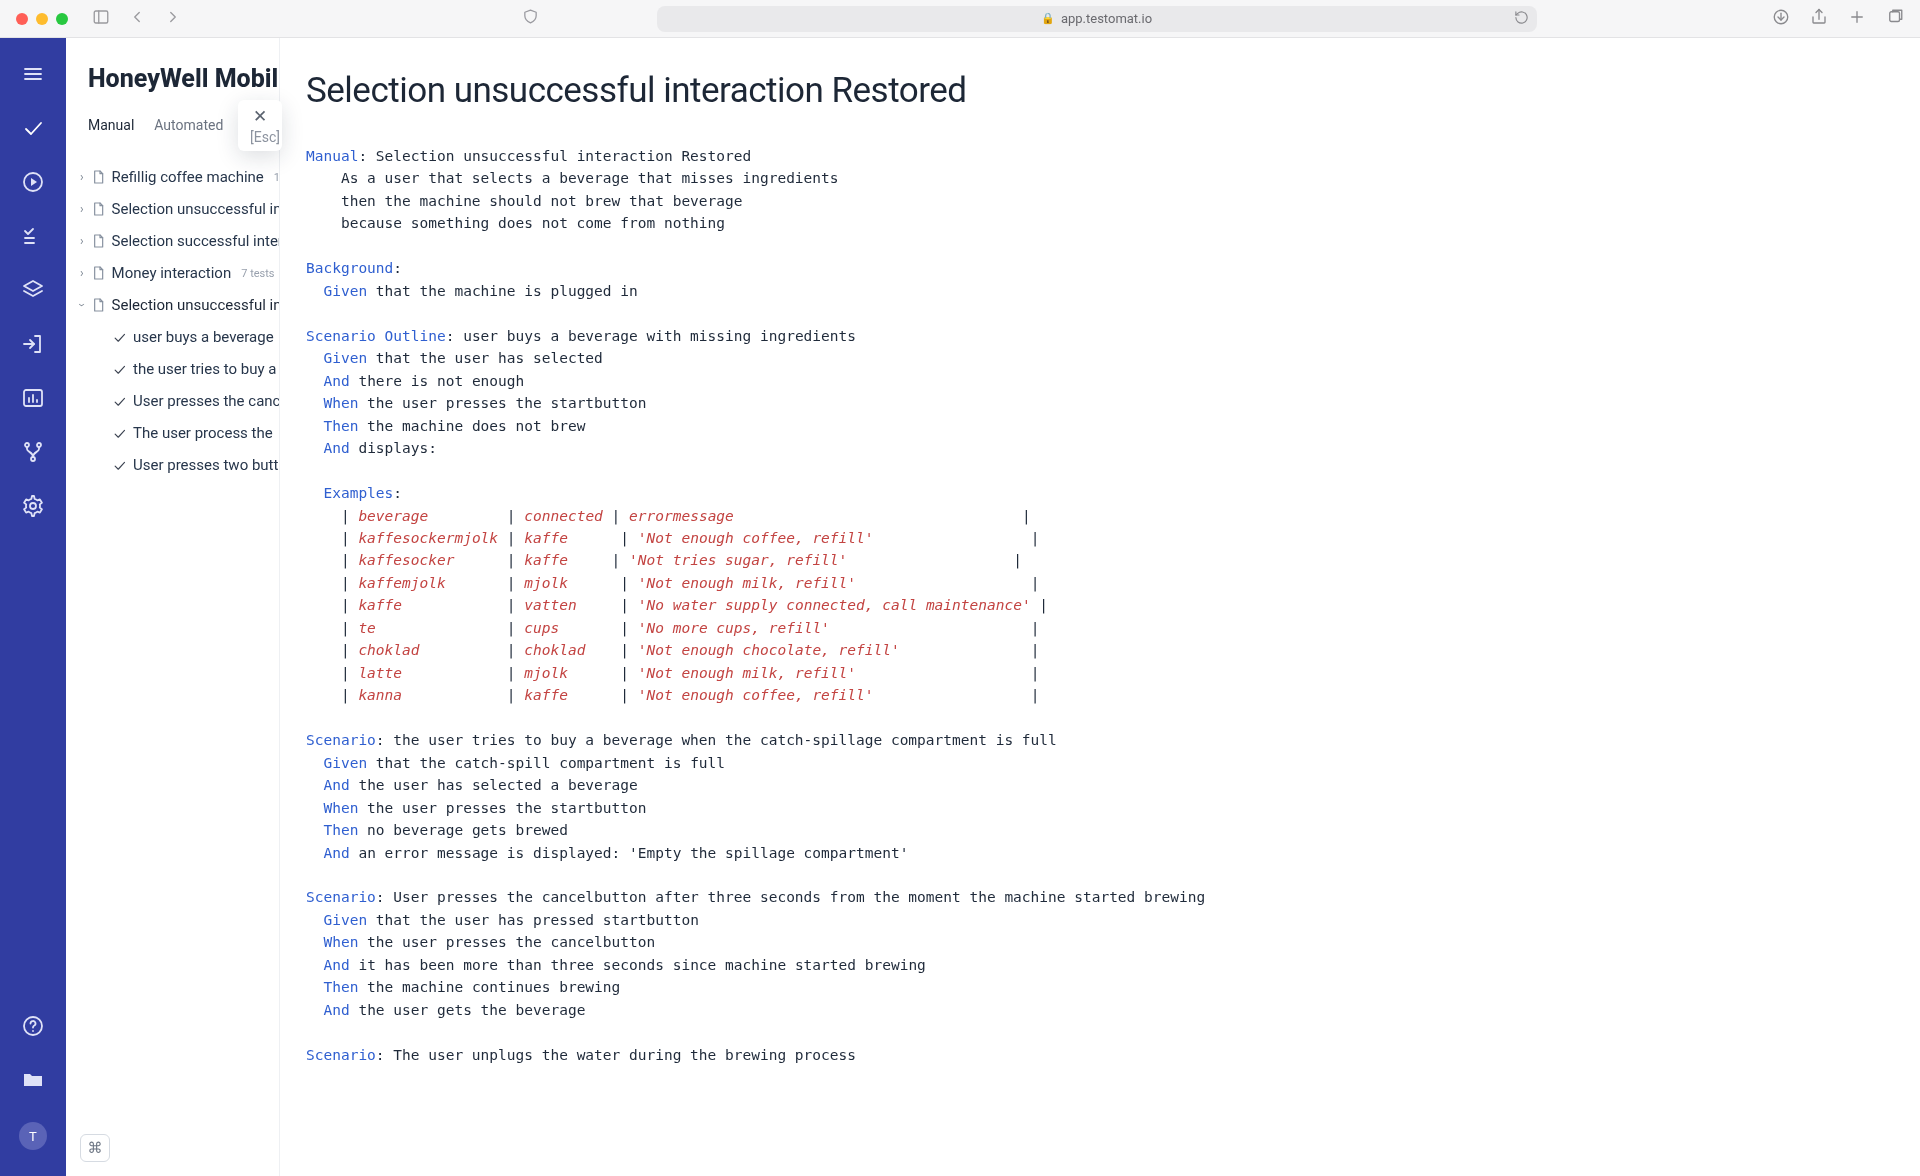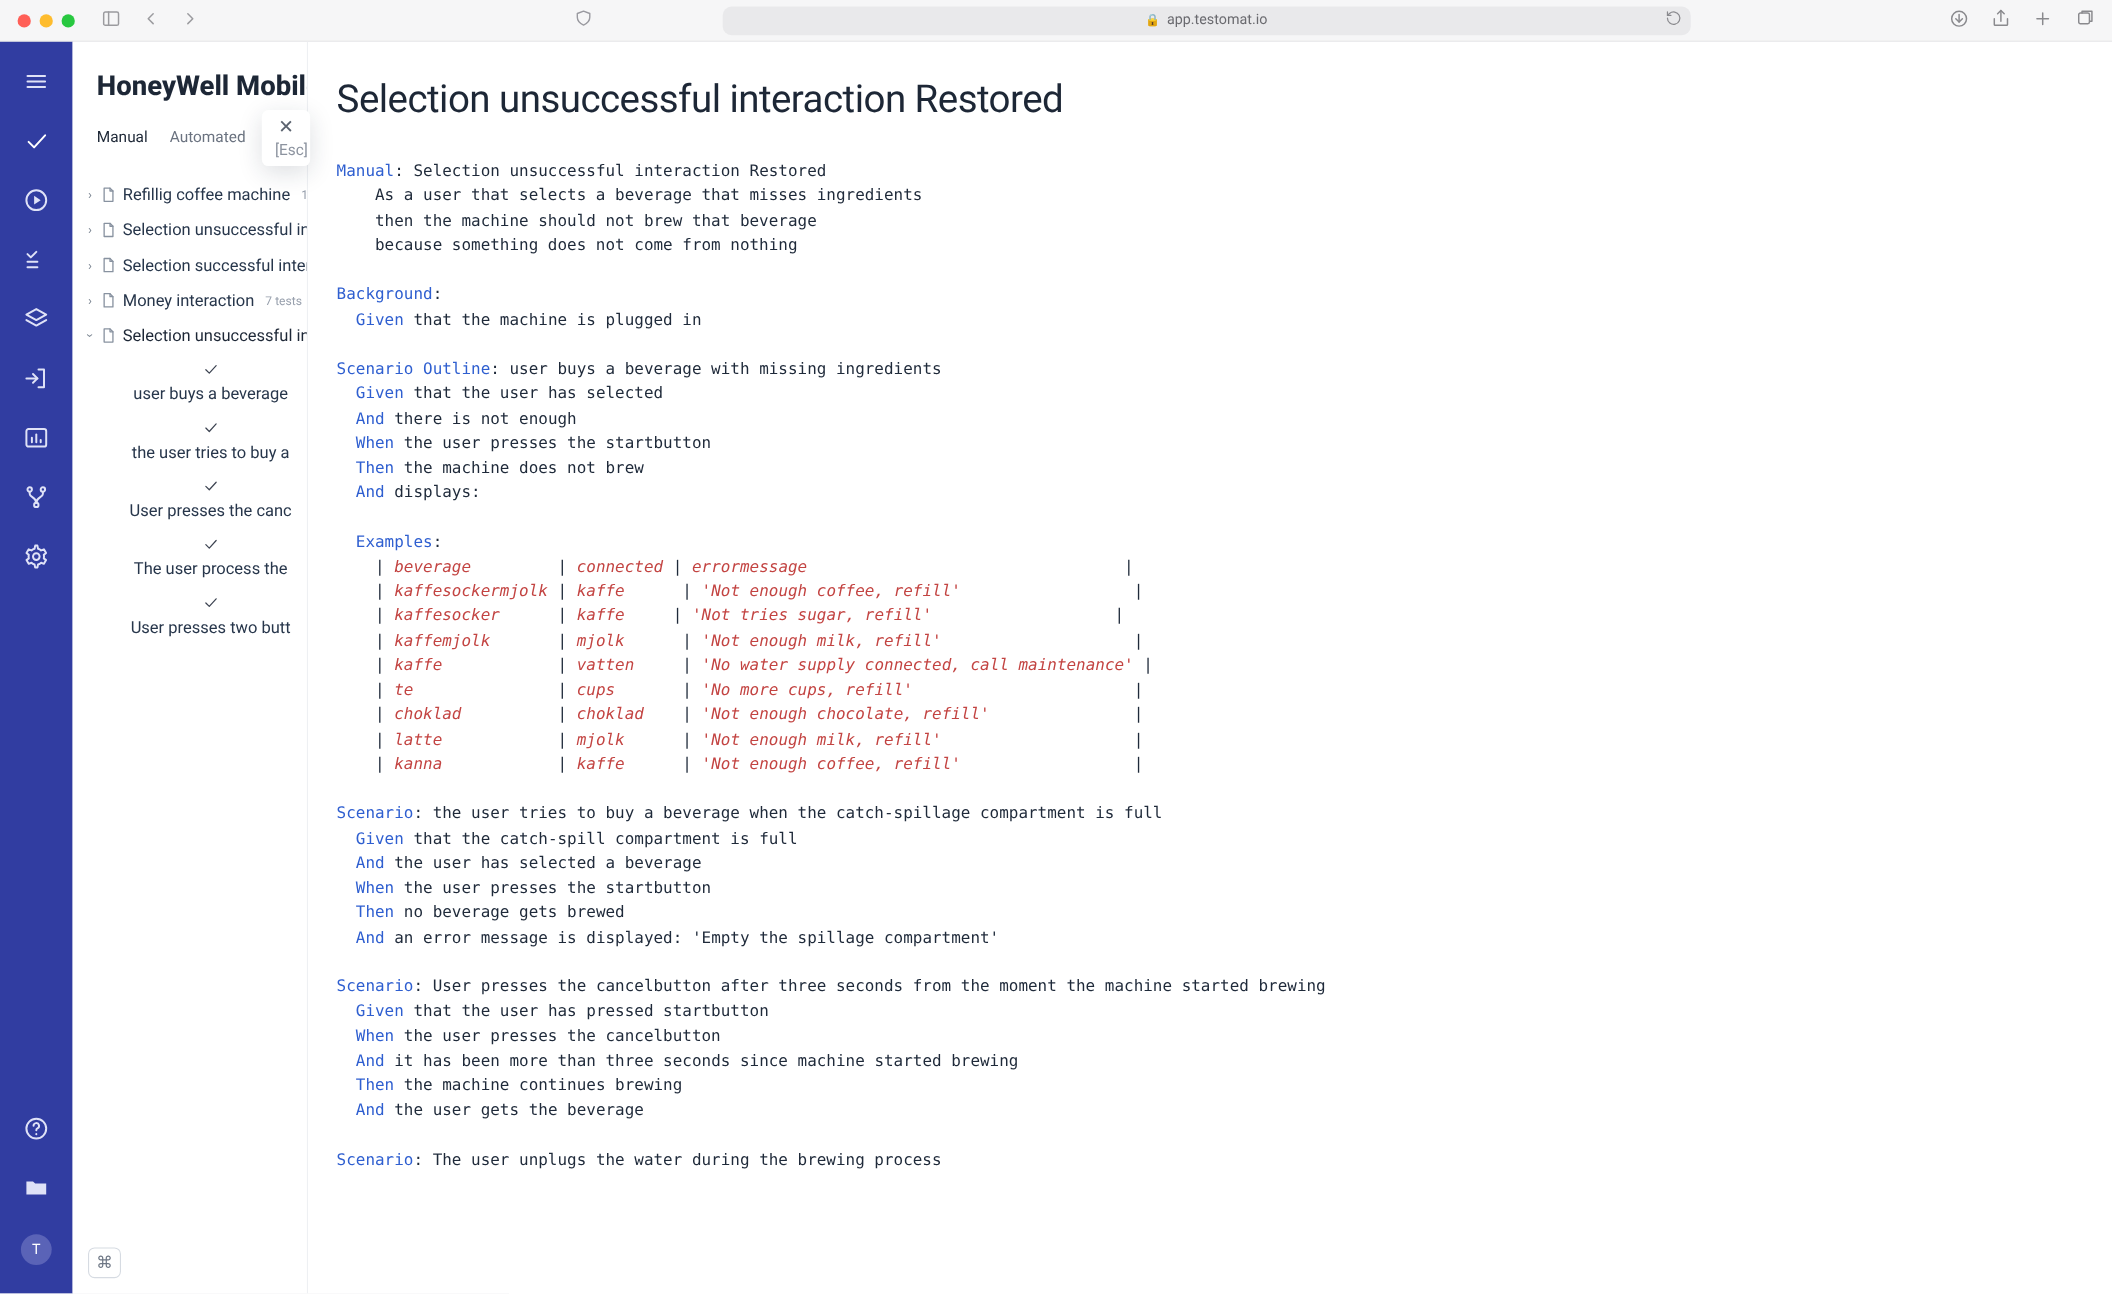--- a/index.html
+++ b/index.html
@@ -34,7 +34,7 @@
 .sidebar .tabs .tab.active { color:#1d2736; }
 .sidebar .tree { padding:10px 0 0 6px; font-size:15px; color:#27364b; overflow:hidden; }
 .tree-row { display:flex; align-items:center; gap:6px; padding:7px 8px 7px 8px; white-space:nowrap; cursor:pointer; }
-.tree-row.indent { padding-left:40px;flex-direction:column; }
+.tree-row.indent { padding-left:40px; }
 .tree-row .tcount { font-size:11px; color:#98a0ad; font-weight:400; margin-left:4px;}
 .tree-row .chev { width:12px; color:#7e8894; font-size:12px; }
 .tree-row .file-ic { color:#8892a0; display:flex; }

